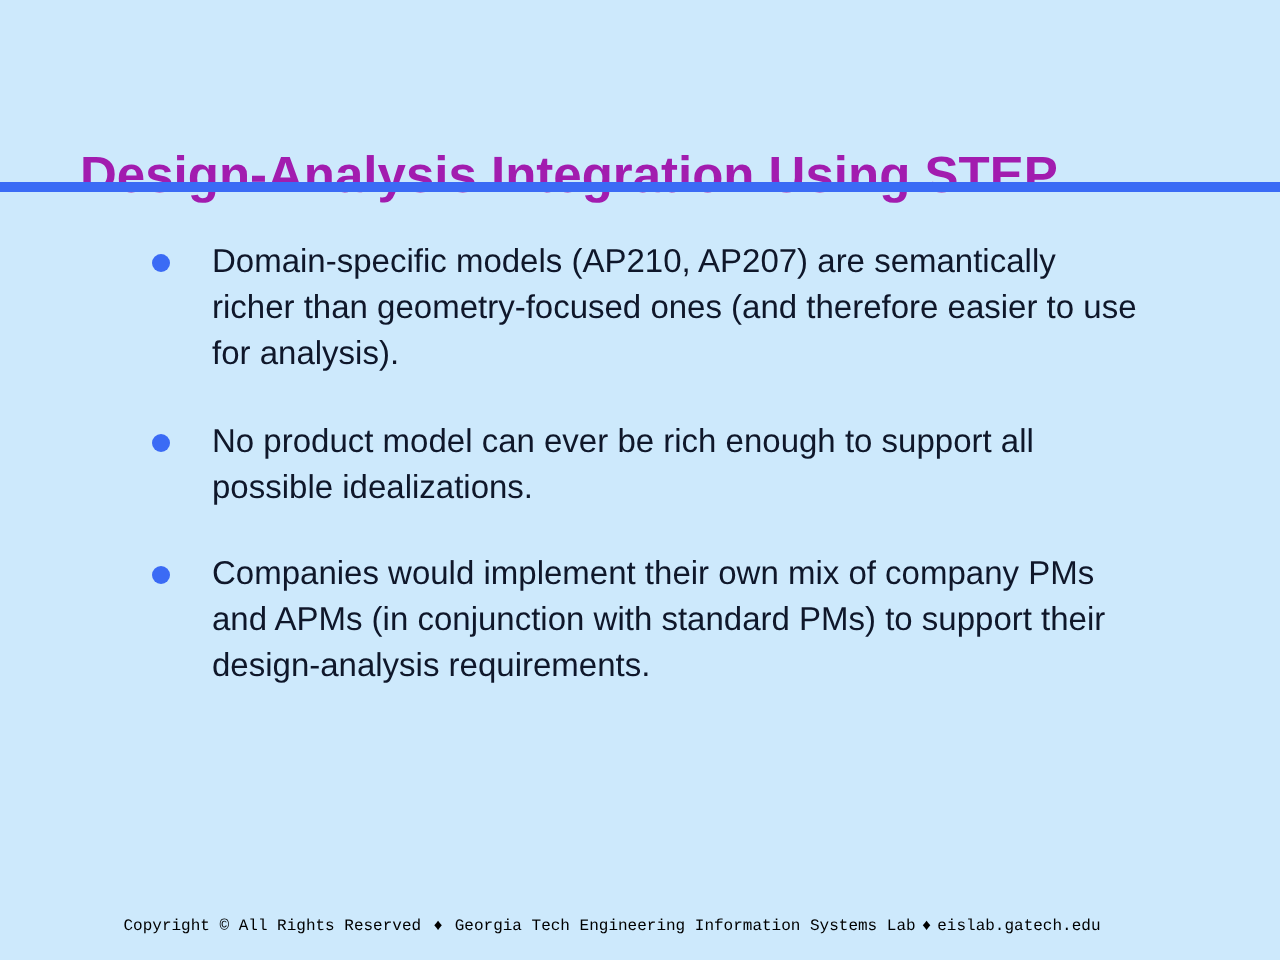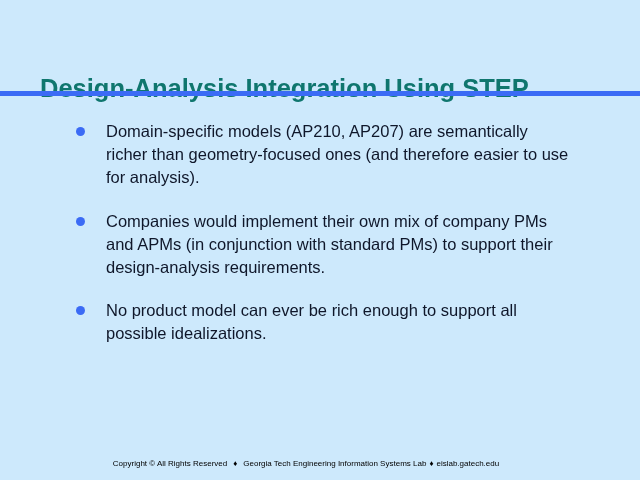--- a/index.html
+++ b/index.html
@@ -30,7 +30,7 @@
     width: 560px;
     font-size: 25.5px;
     line-height: 30px;
-    color: #0f766e;
+    color: #a21caf;
     letter-spacing: 0px;
     white-space: nowrap;
   }

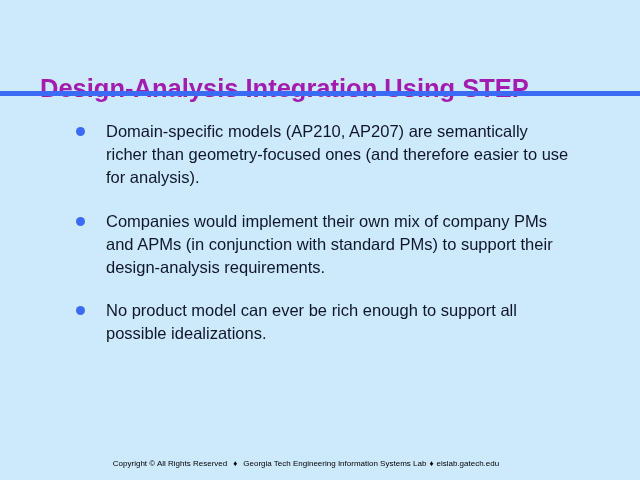--- a/index.html
+++ b/index.html
@@ -113,12 +113,12 @@
 
     <div class="bullet-item">
       <span class="bullet-marker"></span>
-      <span class="bullet-text">Companies would implement their own mix of company PMs and APMs (in conjunction with standard PMs) to support their design-analysis requirements.</span>
+      <span class="bullet-text">No product model can ever be rich enough to support all possible idealizations.</span>
     </div>
 
     <div class="bullet-item">
       <span class="bullet-marker"></span>
-      <span class="bullet-text">No product model can ever be rich enough to support all possible idealizations.</span>
+      <span class="bullet-text">Companies would implement their own mix of company PMs and APMs (in conjunction with standard PMs) to support their design-analysis requirements.</span>
     </div>
 
   </div>

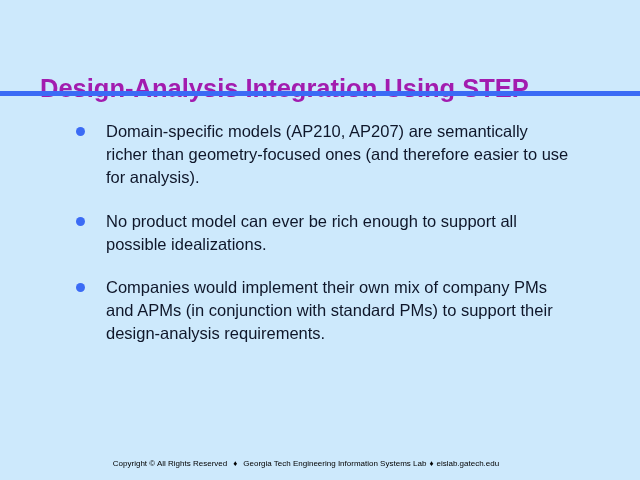--- a/index.html
+++ b/index.html
@@ -87,6 +87,7 @@
     line-height: 12px;
     color: #000000;
     white-space: nowrap;
+    font-family: Liberation Mono, monospace;
   }
   .footer .sep {
     padding: 0 6px;

